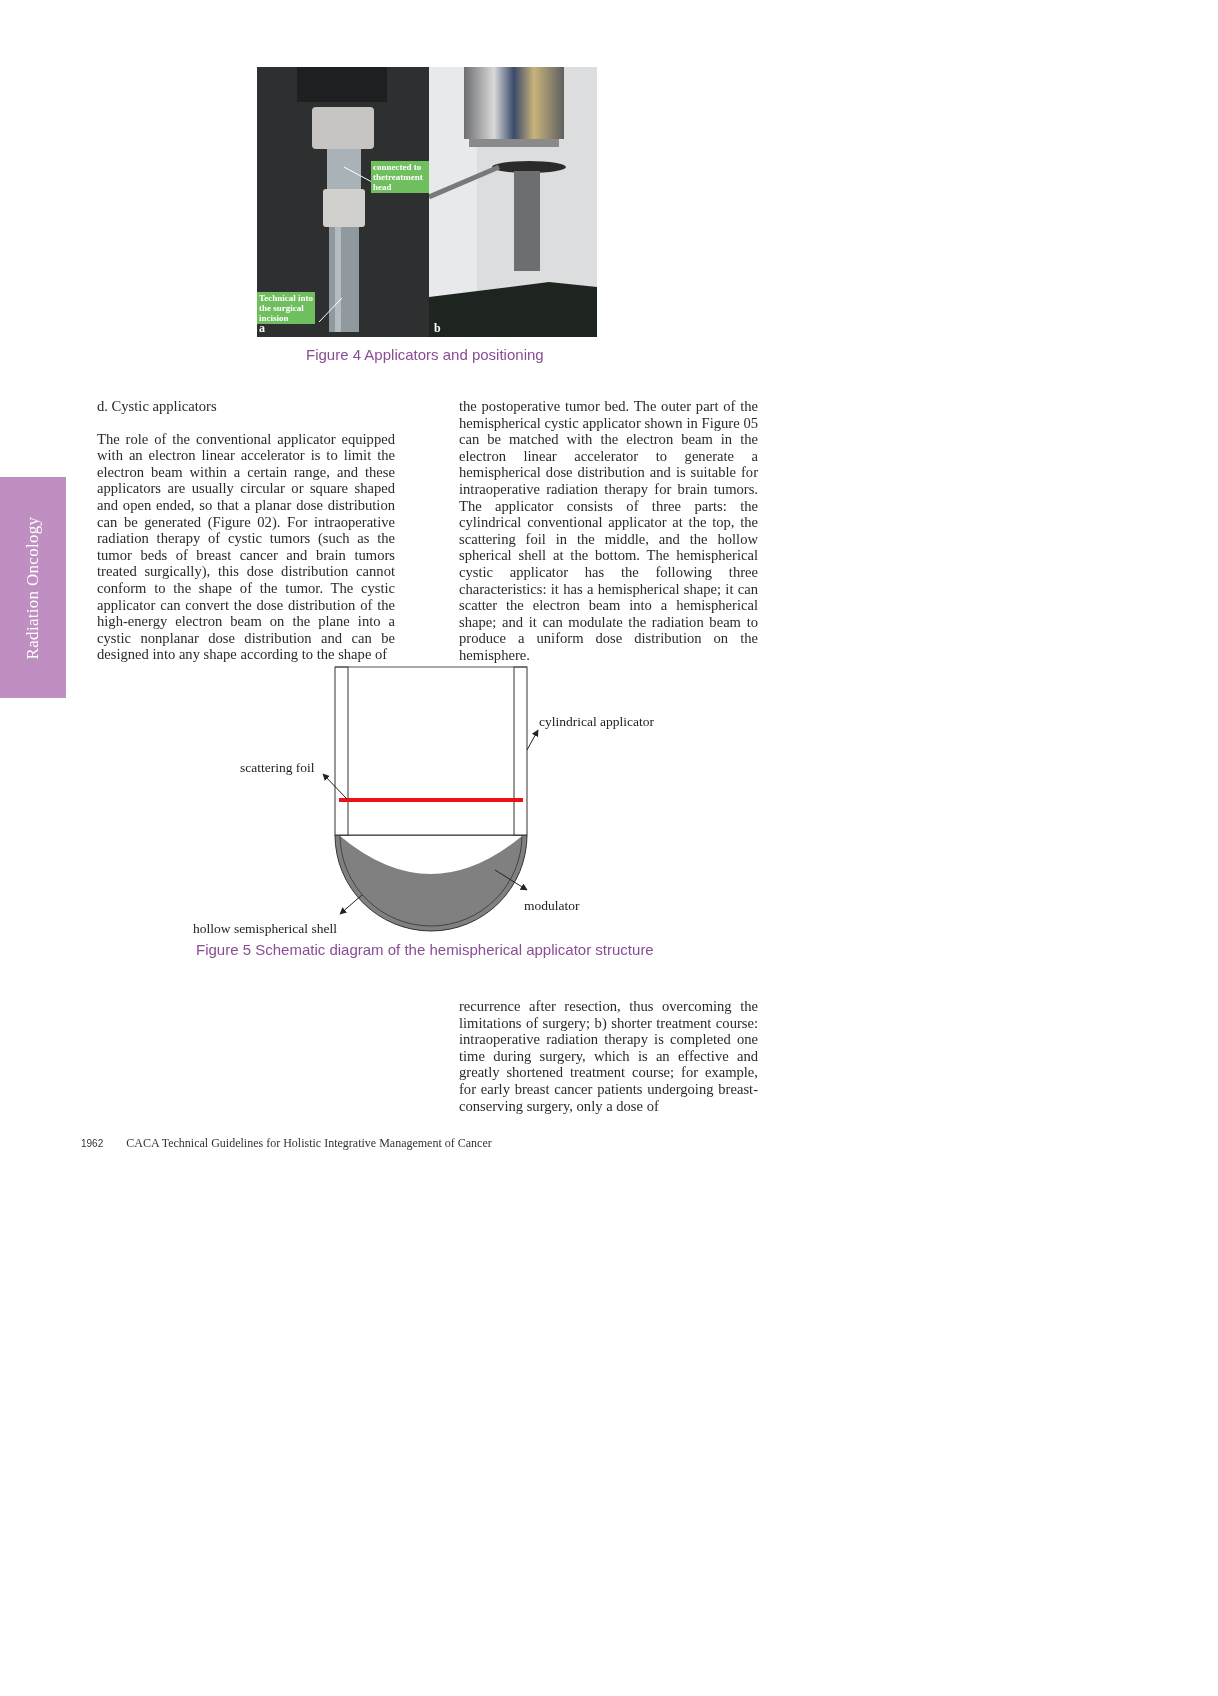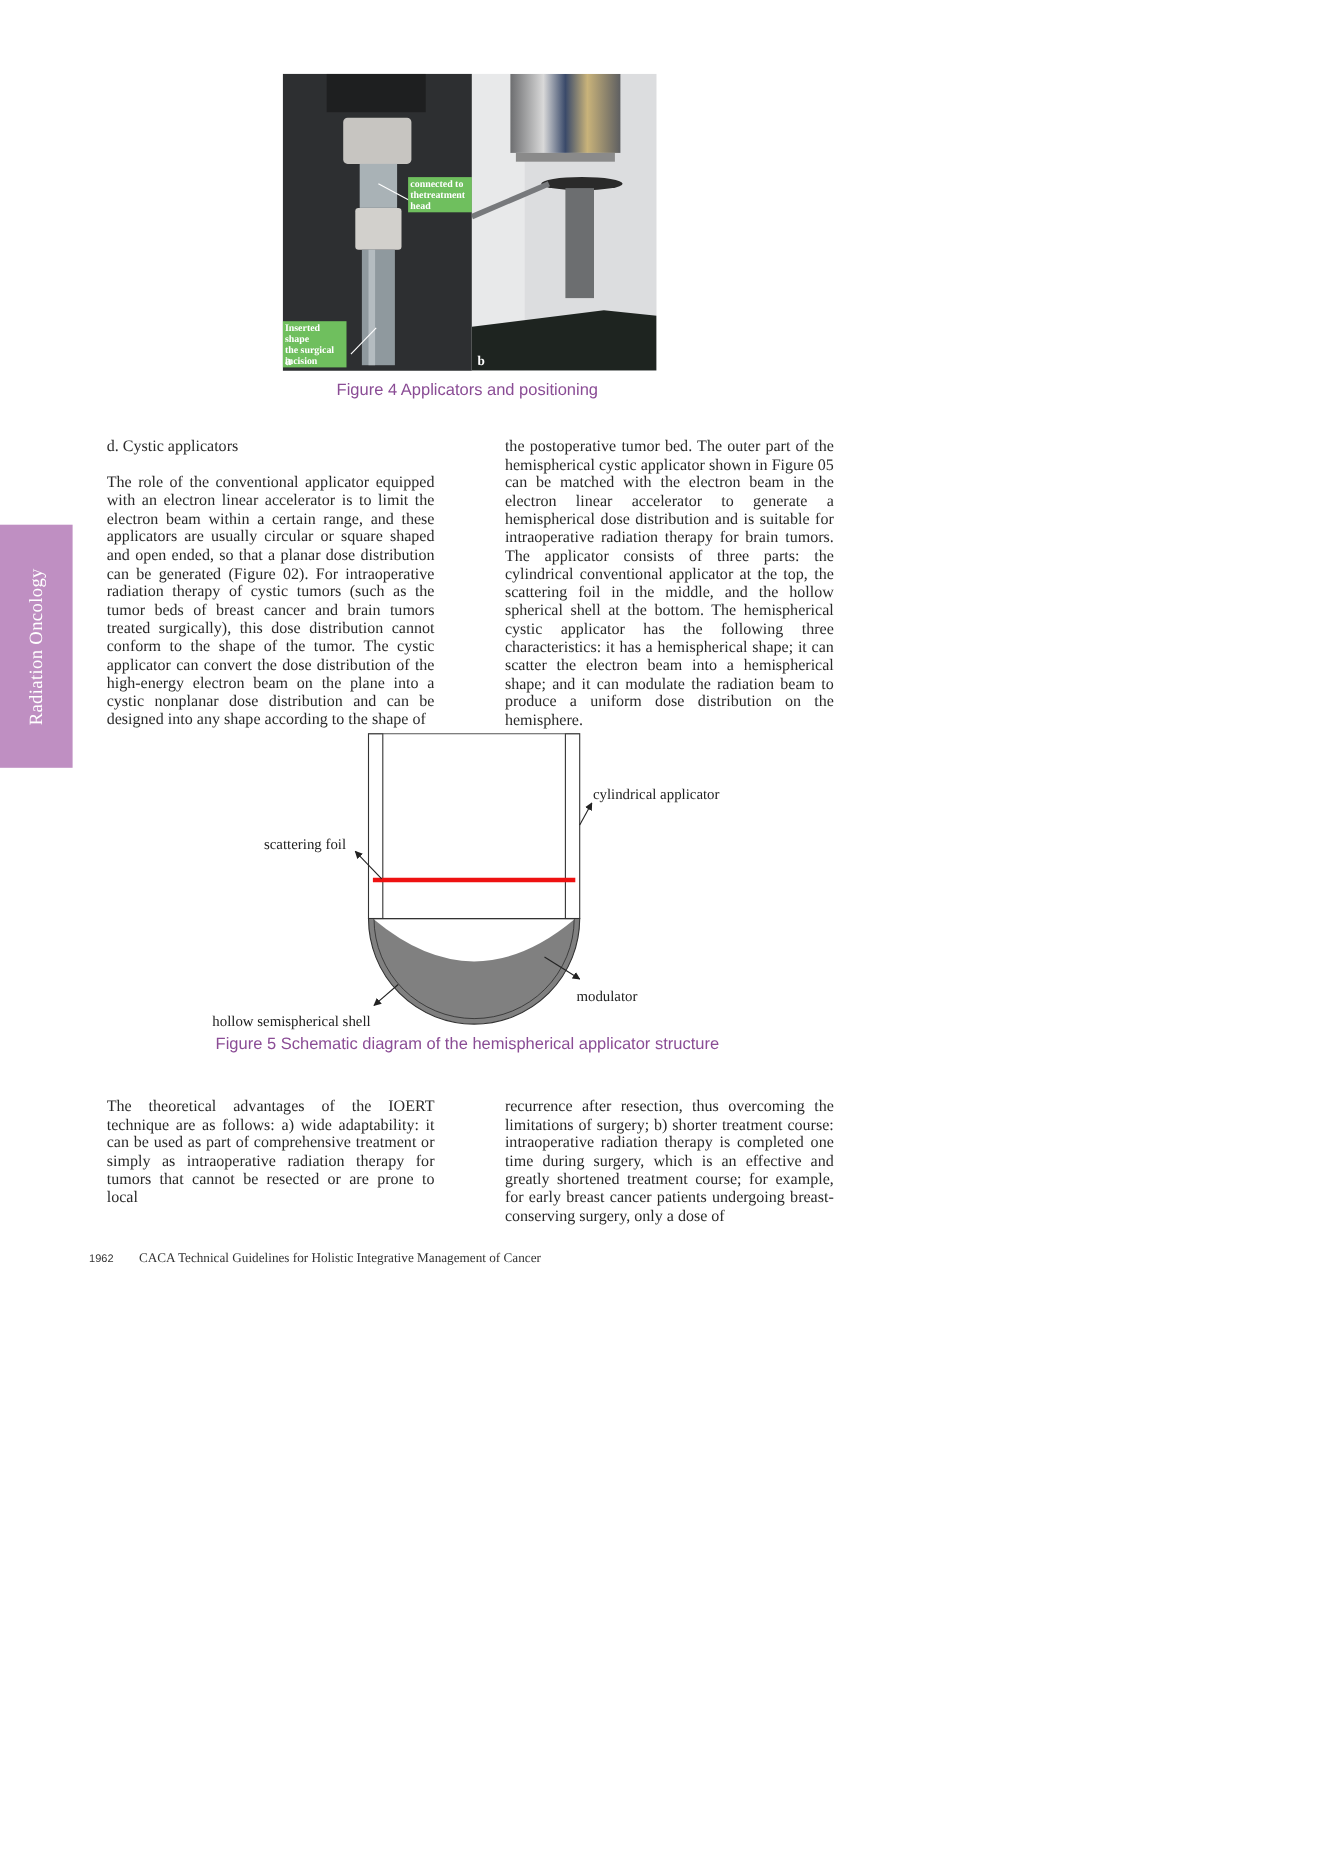--- a/index.html
+++ b/index.html
@@ -51,7 +51,7 @@
       <div>head</div>
     </div>
     <div class="callout" style="left:0px; top:225px; width:54px;">
-      <div>Inserted  shape</div>
+      <div>Technical  into</div>
       <div>the surgical</div>
       <div>incision</div>
     </div>

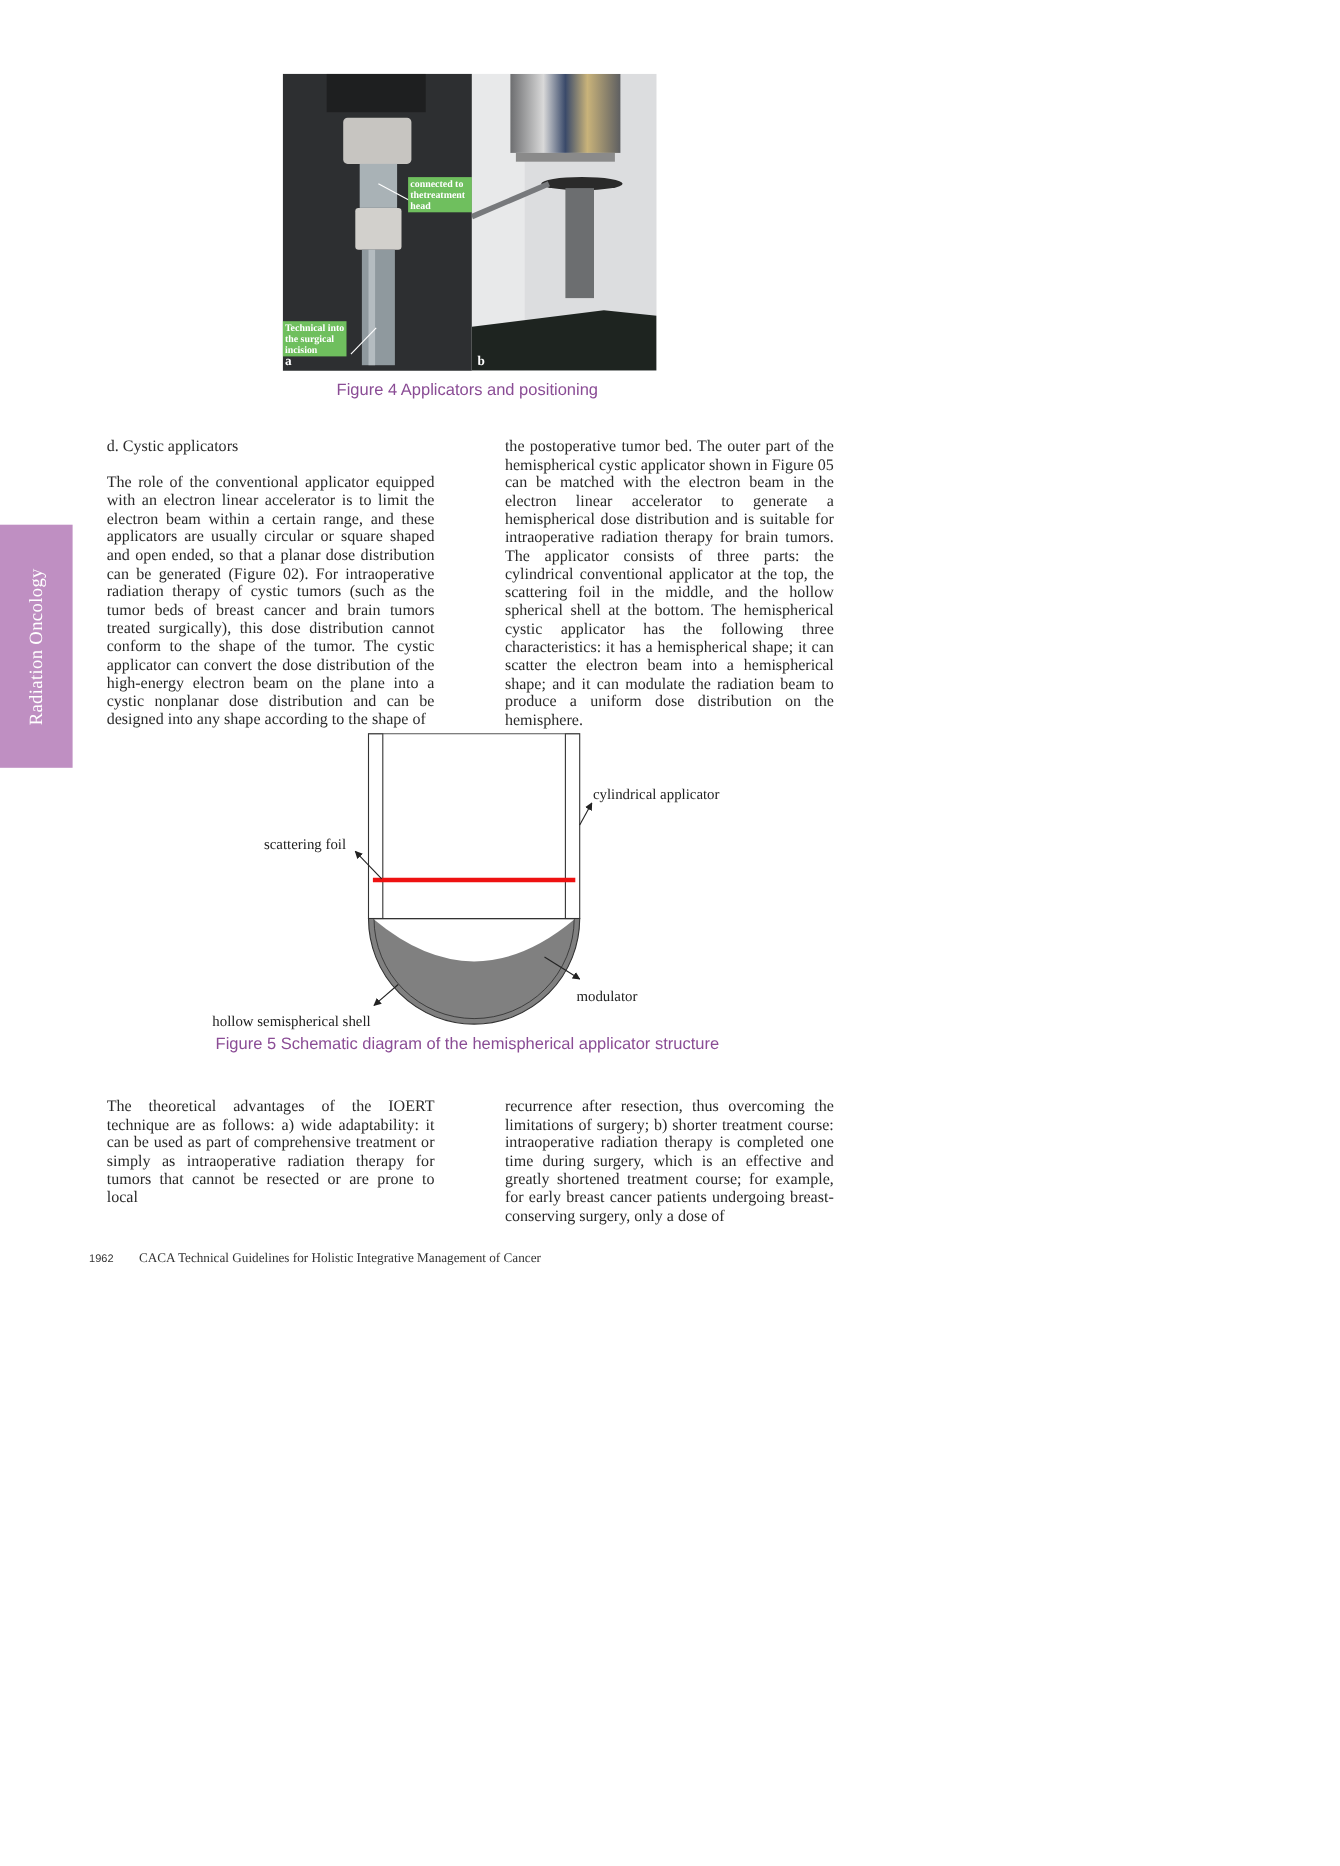--- a/index.html
+++ b/index.html
@@ -120,7 +120,6 @@
 <div class="caption" style="left:196px; top:941px;">Figure 5 Schematic diagram of the hemispherical applicator structure</div>
 
 <div class="col" style="left:81px; top:982px; width:330px;">
-  <p class="para">The theoretical advantages of the IOERT technique are as follows: a) wide adaptability: it can be used as part of comprehensive treatment or simply as intraoperative radiation therapy for tumors that cannot be resected or are prone to local</p>
 </div>
 <div class="col" style="left:443px; top:982px; width:331px;">
   <p class="para">recurrence after resection, thus overcoming the limitations of surgery; b) shorter treatment course: intraoperative radiation therapy is completed one time during surgery, which is an effective and greatly shortened treatment course; for example, for early breast cancer patients undergoing breast-conserving surgery, only a dose of</p>

